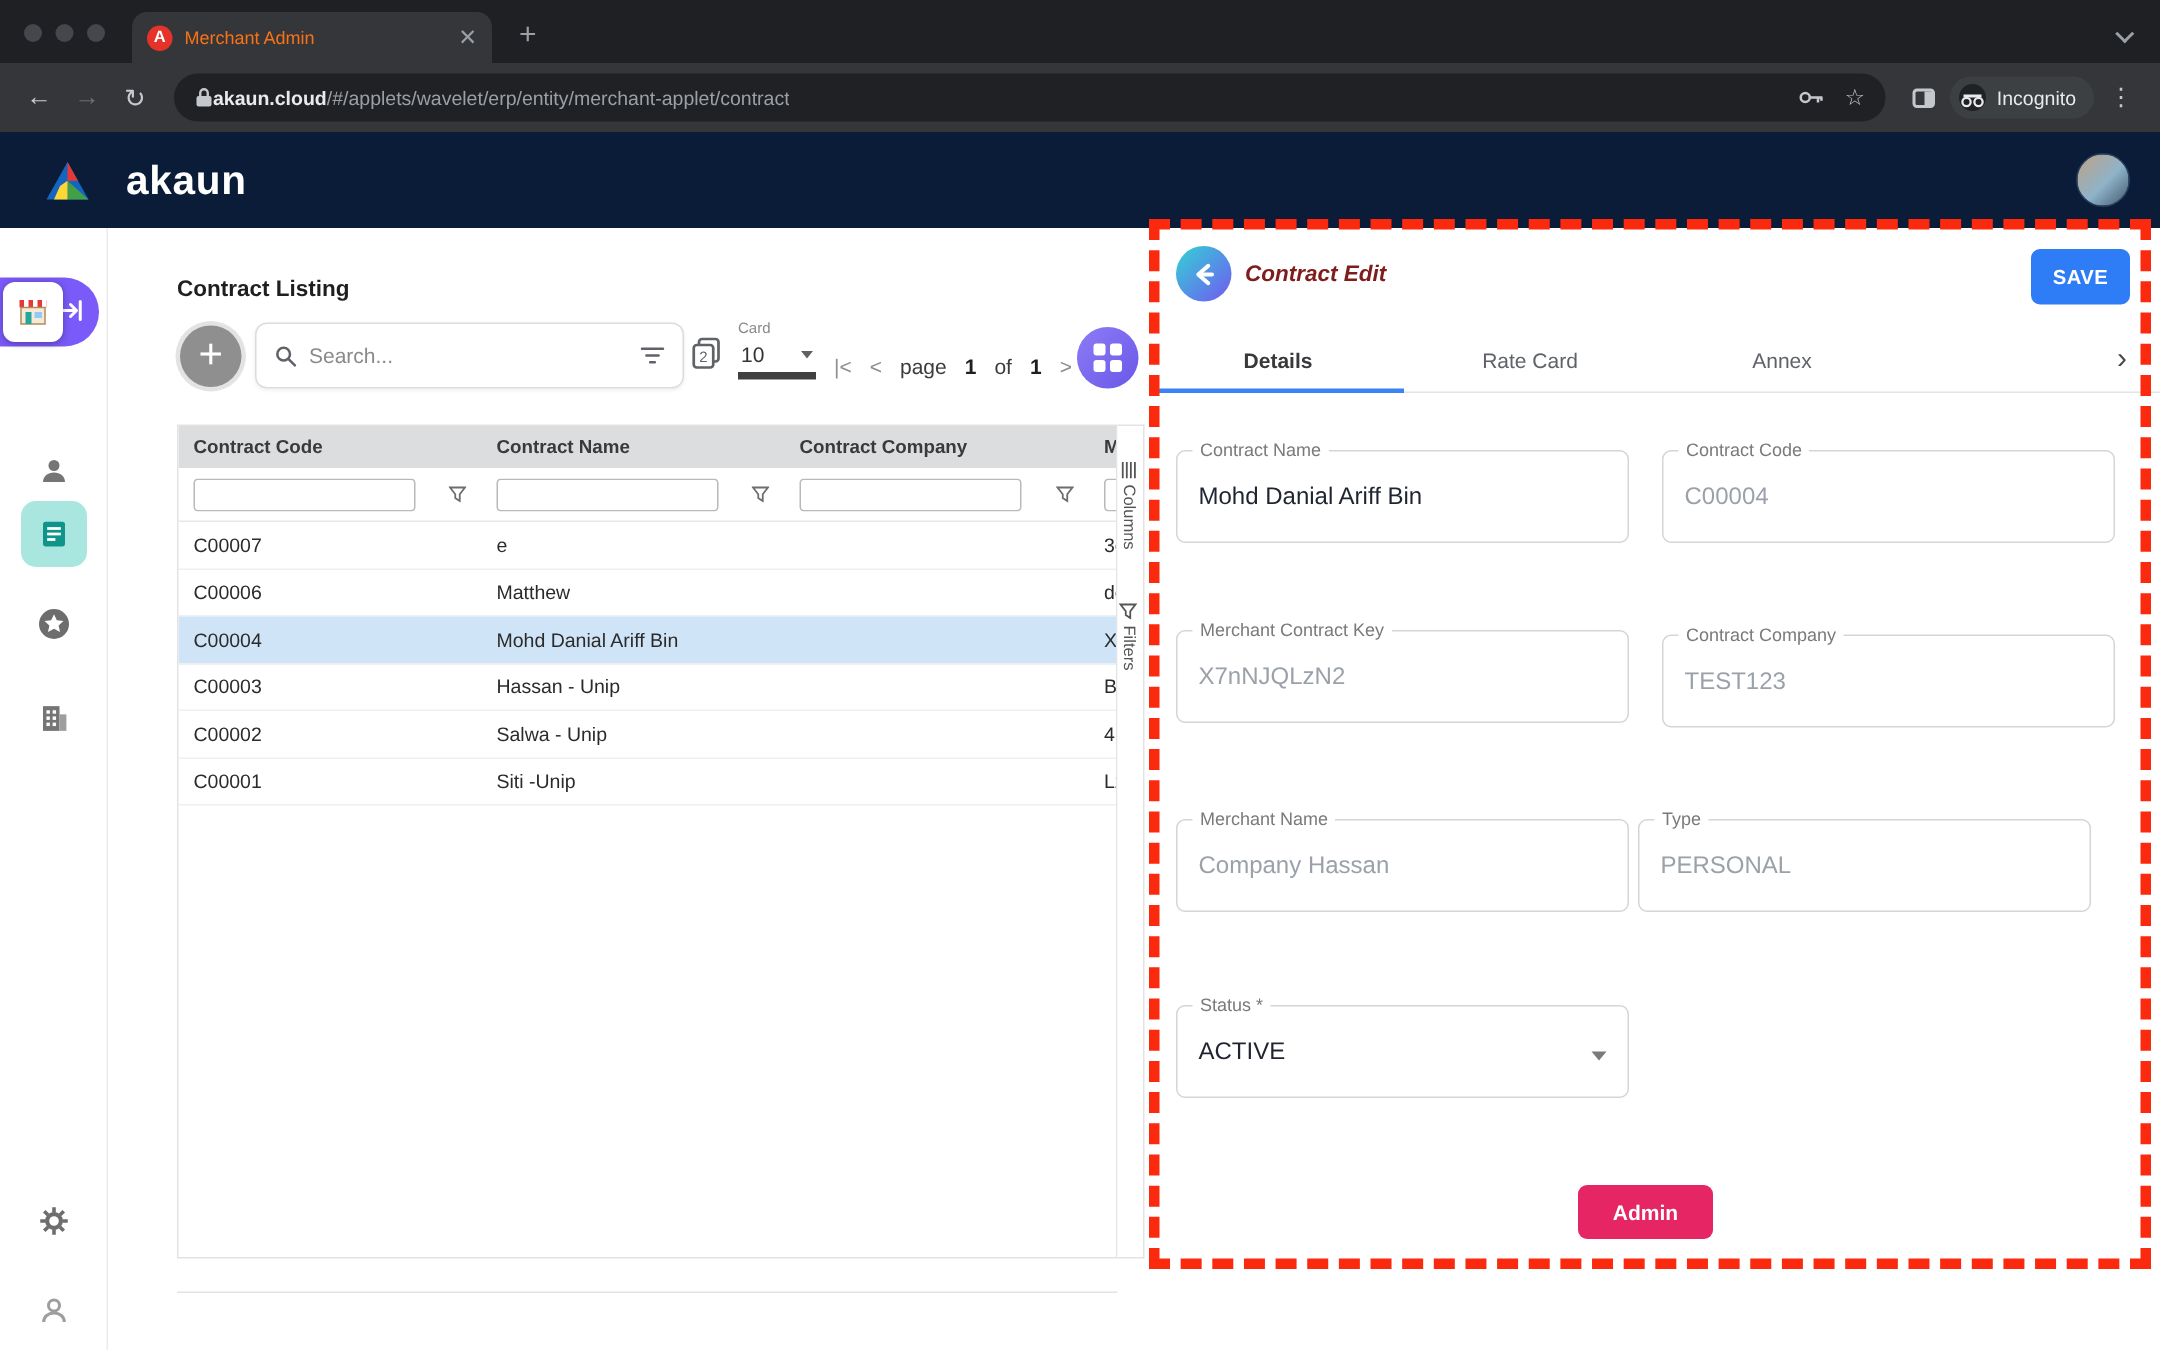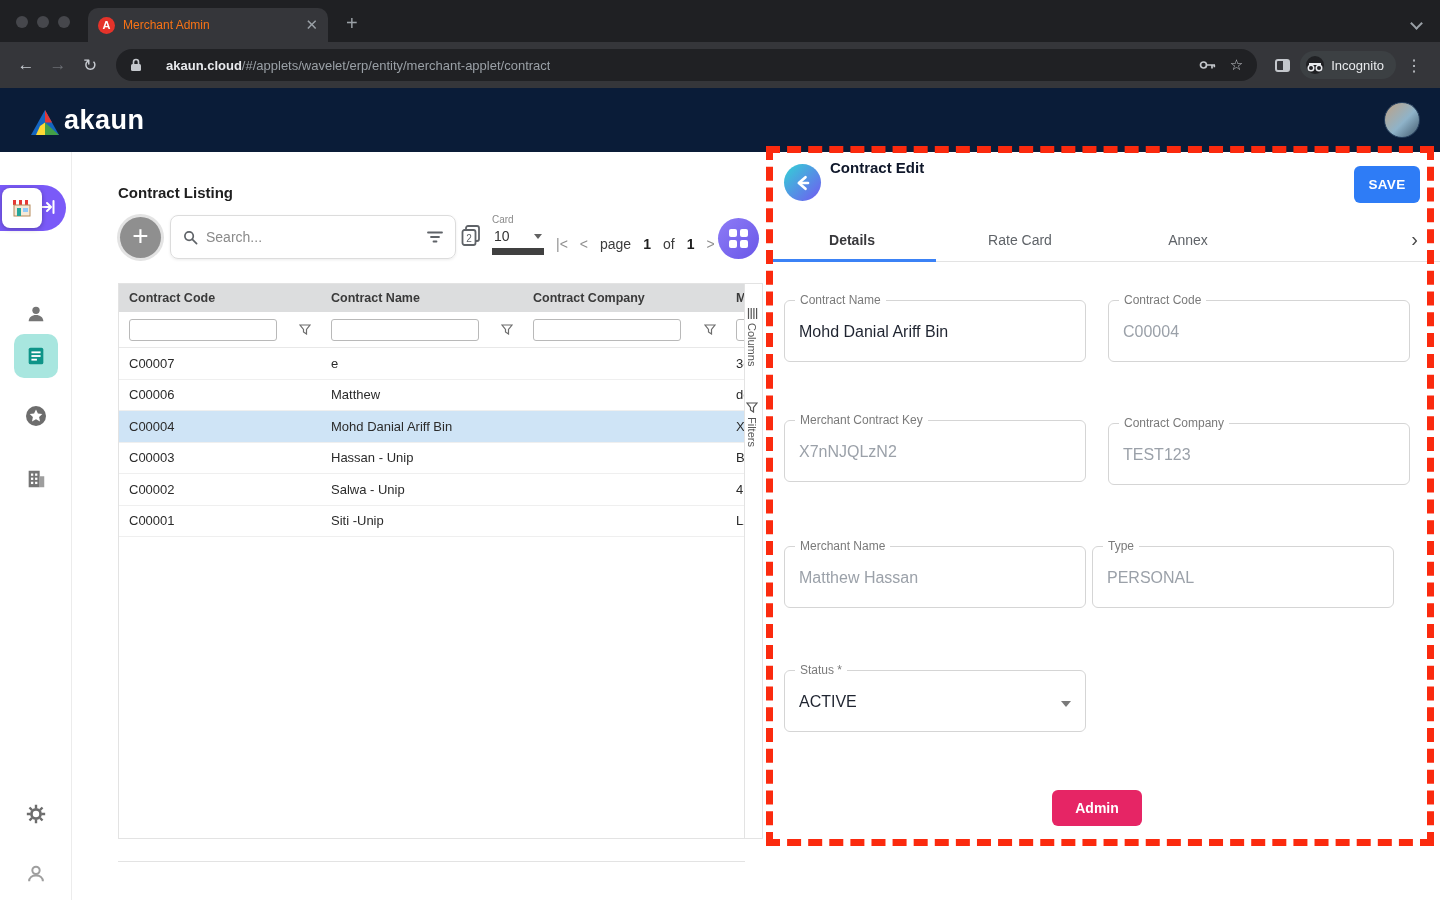--- a/index.html
+++ b/index.html
@@ -28,7 +28,7 @@
             color:#c7cbd1; font-size:17px; }
   .nav-ic.dim { color:#6b6e73; }
   .omnibox { flex:1; height:32px; background:#202124; border-radius:16px; display:flex;
-             align-items:center; padding:0 14px; gap:24px; margin:0 8px; }
+             align-items:center; padding:0 14px; gap:0; margin:0 8px; }
   .url { font-size:13px; color:#9aa0a6; white-space:nowrap; overflow:hidden; }
   .url b { color:#e8eaed; font-weight:bold; }
   .omni-right { margin-left:auto; display:flex; gap:14px; align-items:center; }

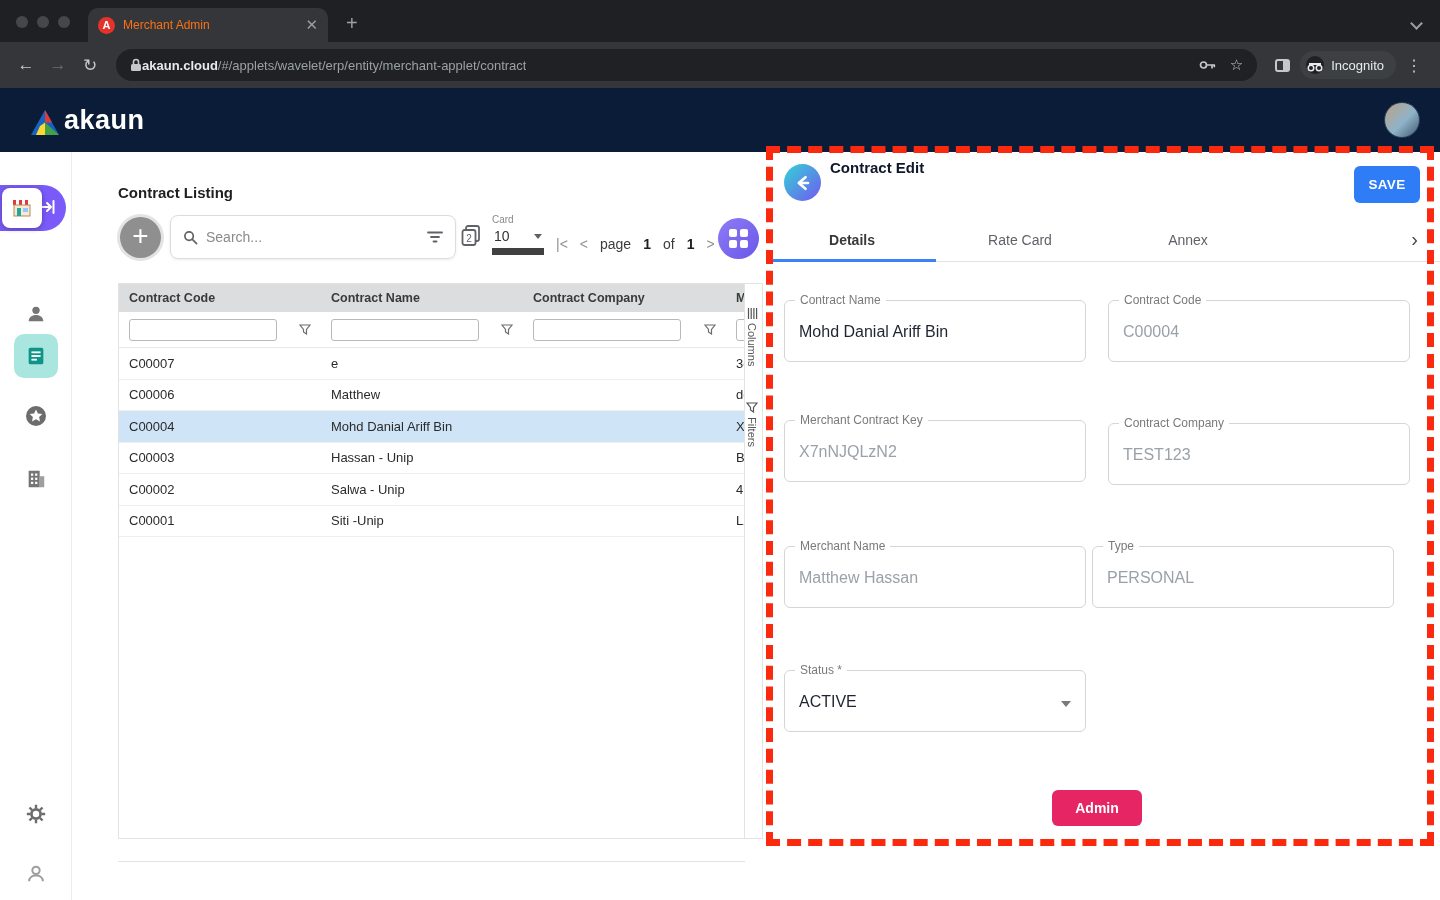--- a/index.html
+++ b/index.html
@@ -46,7 +46,7 @@
   
   .appheader { position:absolute; top:88px; left:0; right:0; height:64px; background:#0a1c38;
                display:flex; align-items:center; padding:0 30px; }
-  .logo { display:flex; align-items:flex-end; gap:4px; }
+  .logo { display:flex; align-items:center; gap:24px; }
   .logo-text { color:#fff; font-size:27px; font-weight:bold; letter-spacing:.5px; }
   .avatar { position:absolute; right:20px; top:14px; width:36px; height:36px; border-radius:50%;
             background:linear-gradient(135deg,#bfa184 0%,#8fb3c9 55%,#41586b 100%); border:1px solid #27405e; }

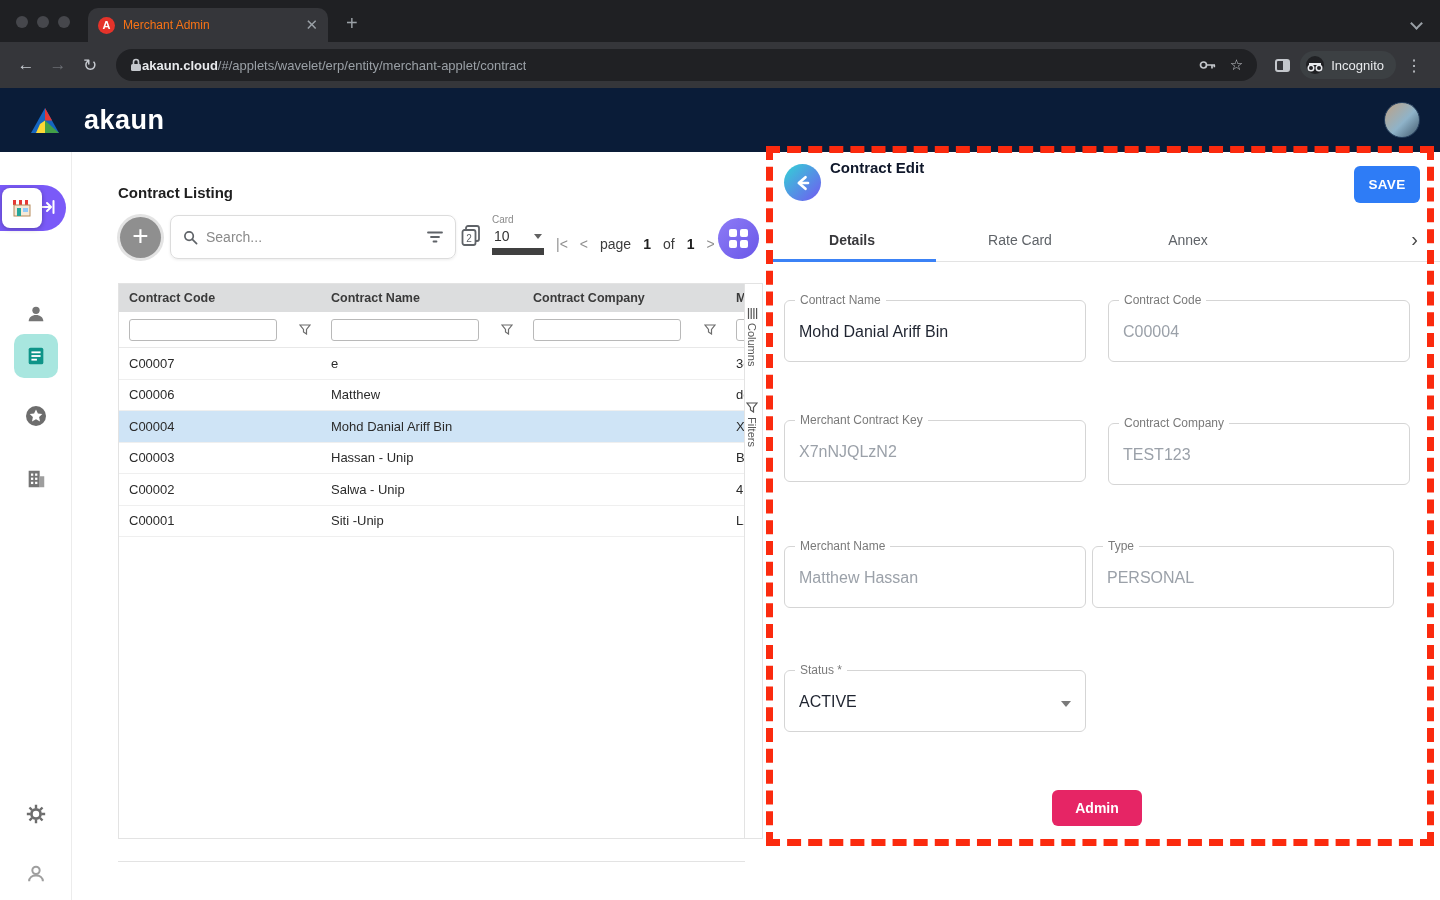--- a/index.html
+++ b/index.html
@@ -115,7 +115,7 @@
   .editor { position:absolute; left:768px; top:152px; right:0; bottom:0; background:#fff; }
   .back-btn { position:absolute; left:16px; top:12px; width:37px; height:37px; border-radius:50%;
               background:linear-gradient(135deg,#38c7d8 10%,#6f5ef0 95%); display:flex; align-items:center; justify-content:center; }
-  .editor-title { position:absolute; left:62px; top:7px; font-size:15px; font-weight:bold; color:#0f172a; }
+  .editor-title { position:absolute; left:62px; top:22px; font-size:15px; font-weight:bold; color:#7f1d1d;font-style:italic; }
   .save-btn { position:absolute; right:20px; top:14px; width:66px; height:37px; background:#2e7cf6;
               border-radius:6px; color:#fff; font-size:13.5px; font-weight:bold; display:flex;
               align-items:center; justify-content:center; letter-spacing:.3px; }

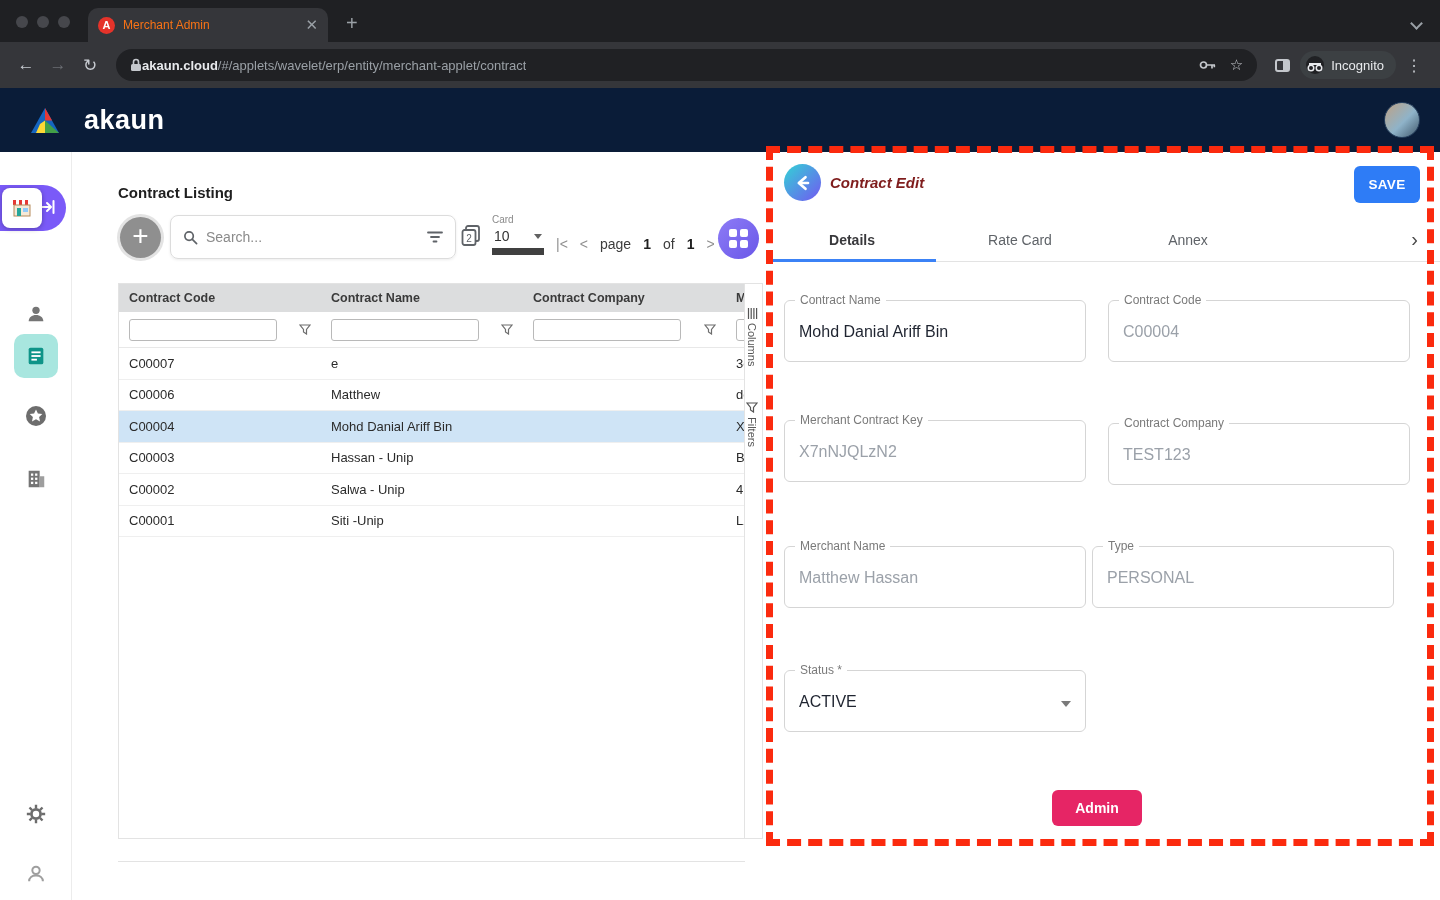--- a/index.html
+++ b/index.html
@@ -75,7 +75,7 @@
   .search-box input::placeholder { color:#8a8a8a; }
   .rows-ctl { position:absolute; left:492px; top:214px; width:54px; }
   .rows-ctl .rows-lbl { font-size:10px; color:#8a8a8a; }
-  .rows-val { display:flex; align-items:center; justify-content:space-between; border-bottom:7px solid #404040;
+  .rows-val { display:flex; align-items:center; justify-content:space-between; border-bottom:5px solid #404040;
               padding:3px 2px 4px; font-size:14px; color:#333; width:52px; }
   .caret { width:0; height:0; border-left:4px solid transparent; border-right:4px solid transparent;
            border-top:5px solid #616161; }

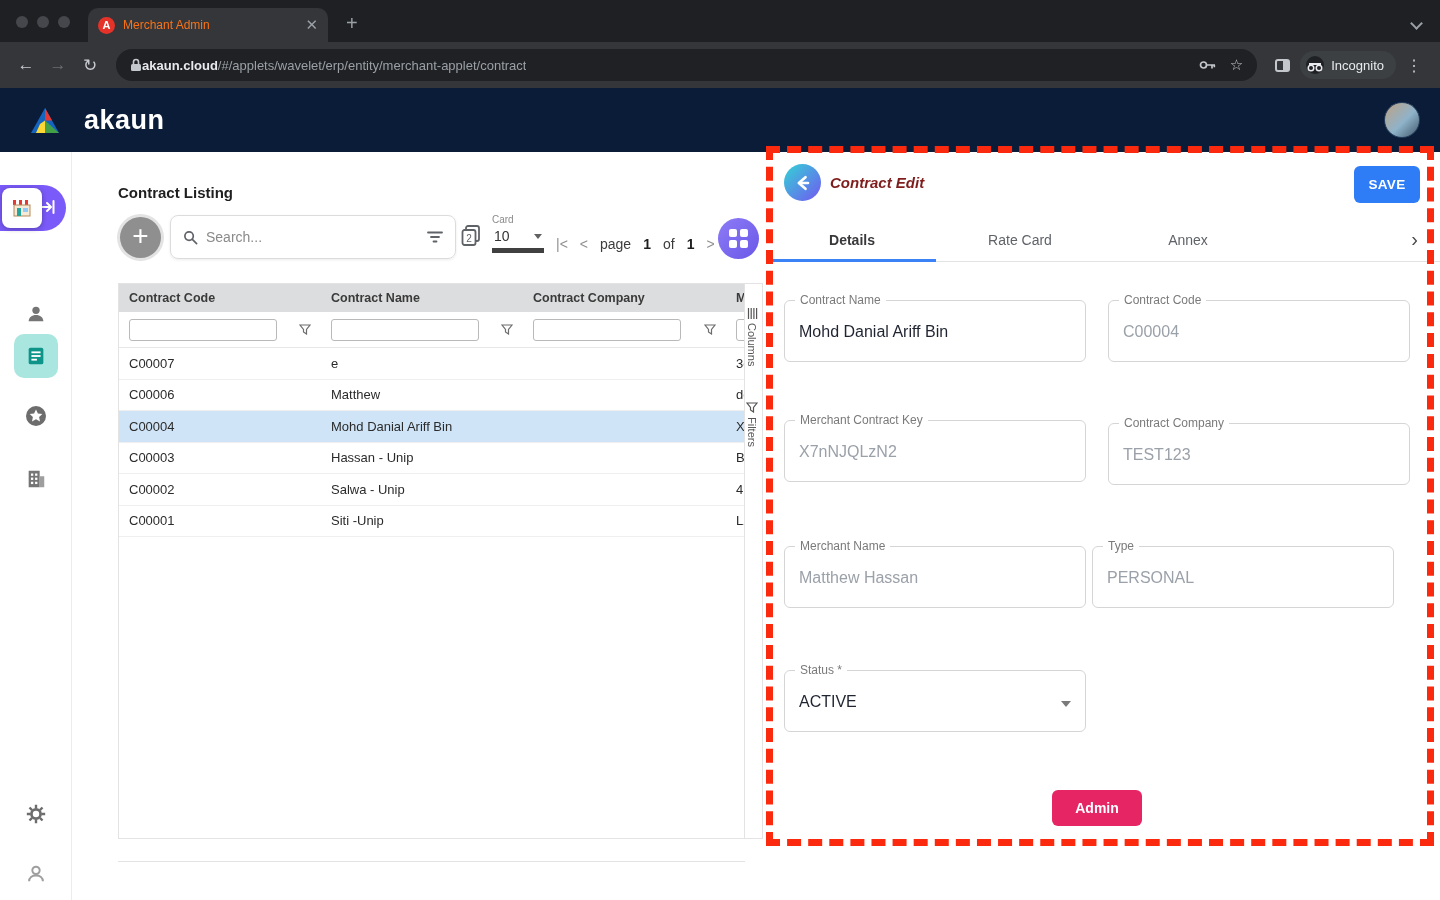--- a/index.html
+++ b/index.html
@@ -453,7 +453,7 @@
 
     <div class="field" style="left:16px; top:394px">
       <span class="flabel">Merchant Name</span>
-      <div class="fvalue muted">Matthew Hassan</div>
+      <div class="fvalue muted">Company Hassan</div>
     </div>
     <div class="field" style="left:324px; top:394px">
       <span class="flabel">Type</span>

